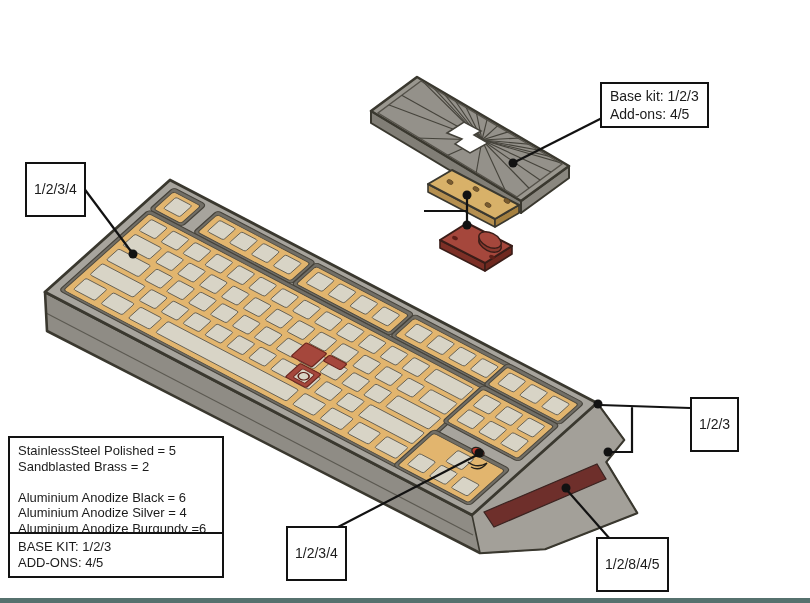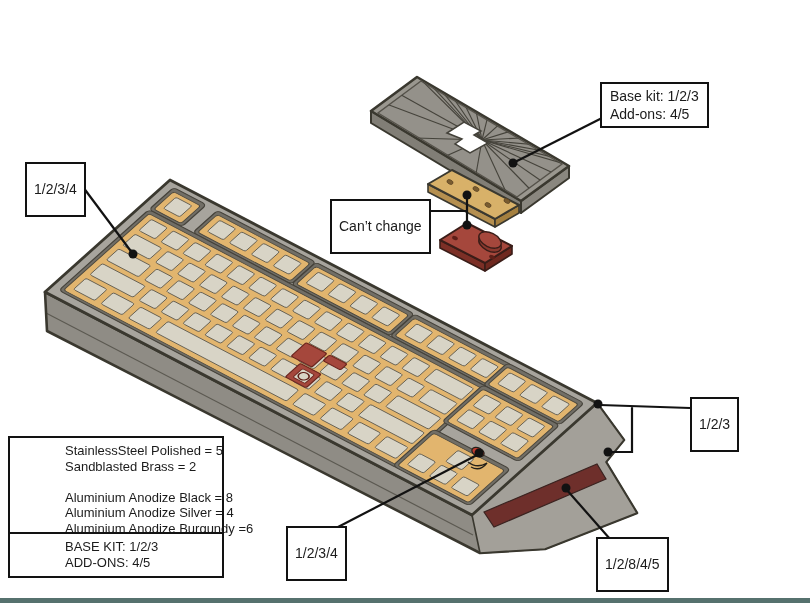--- a/index.html
+++ b/index.html
@@ -231,7 +231,6 @@
     <div>Add-ons: 4/5</div>
   </div>
 
-  <div class="callout" style="left:330px;top:199px;">Can’t change</div>
 
   <div class="callout" style="left:690px;top:397px;">1/2/3</div>
 

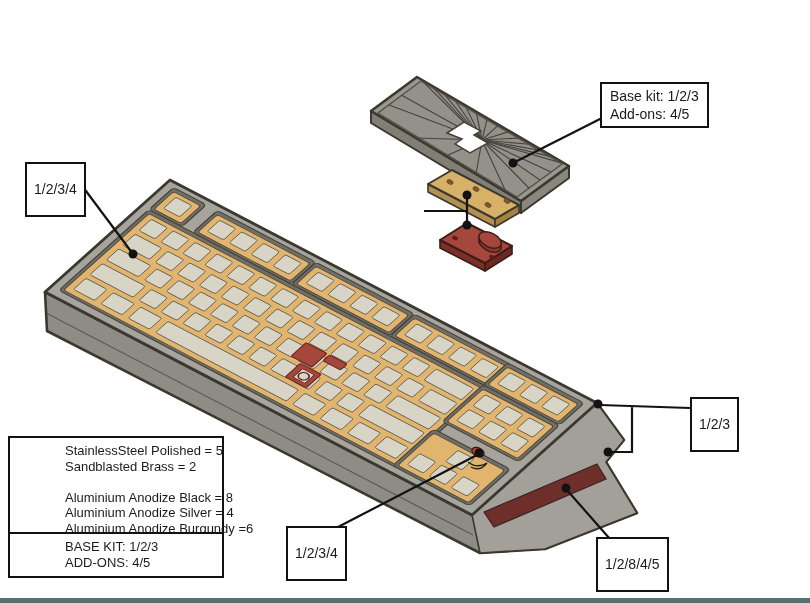--- a/index.html
+++ b/index.html
@@ -12,7 +12,7 @@
   .legendbox{position:absolute;background:#fff;border:2.5px solid #121212;
              color:#1b1b1b;font-size:13px;line-height:15.5px;padding:5px 8px;
              width:196px;z-index:5;}
-  .legend-line{min-height:15.5px;white-space:nowrap;margin-left:47px;}
+  .legend-line{min-height:15.5px;white-space:nowrap;}
   #footer-bar{position:absolute;left:0;top:598px;width:810px;height:5px;z-index:6;}
 </style>
 </head>

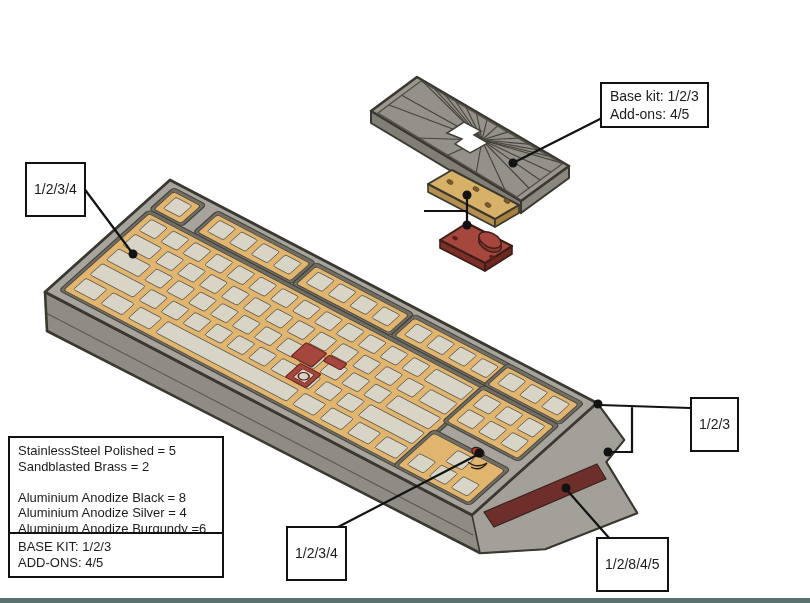--- a/index.html
+++ b/index.html
@@ -242,7 +242,7 @@
     <div class="legend-line">StainlessSteel Polished = 5</div>
     <div class="legend-line">Sandblasted Brass = 2</div>
     <div class="legend-line"></div>
-    <div class="legend-line">Aluminium Anodize Black = 8</div>
+    <div class="legend-line">Aluminium Anodize Black = 6</div>
     <div class="legend-line">Aluminium Anodize Silver = 4</div>
     <div class="legend-line">Aluminium Anodize Burgundy =6</div>
   </div>

